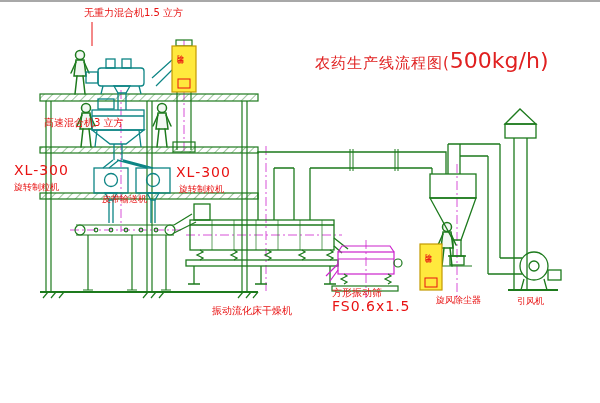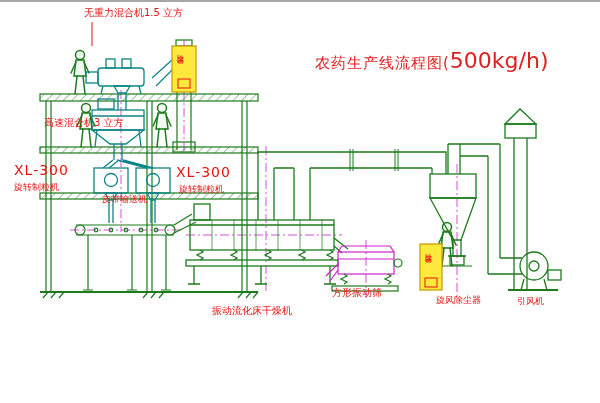--- a/index.html
+++ b/index.html
@@ -202,6 +202,7 @@
   <div class="lbl l-belt">皮带输送机</div>
   <div class="lbl l-dryer-name">振动流化床干燥机</div>
   <div class="lbl l-screen-name">方形振动筛</div>
+  <div class="lbl l-screen-model">FS0.6x1.5</div>
   <div class="lbl l-cyclone">旋风除尘器</div>
   <div class="lbl l-fan">引风机</div>
 

